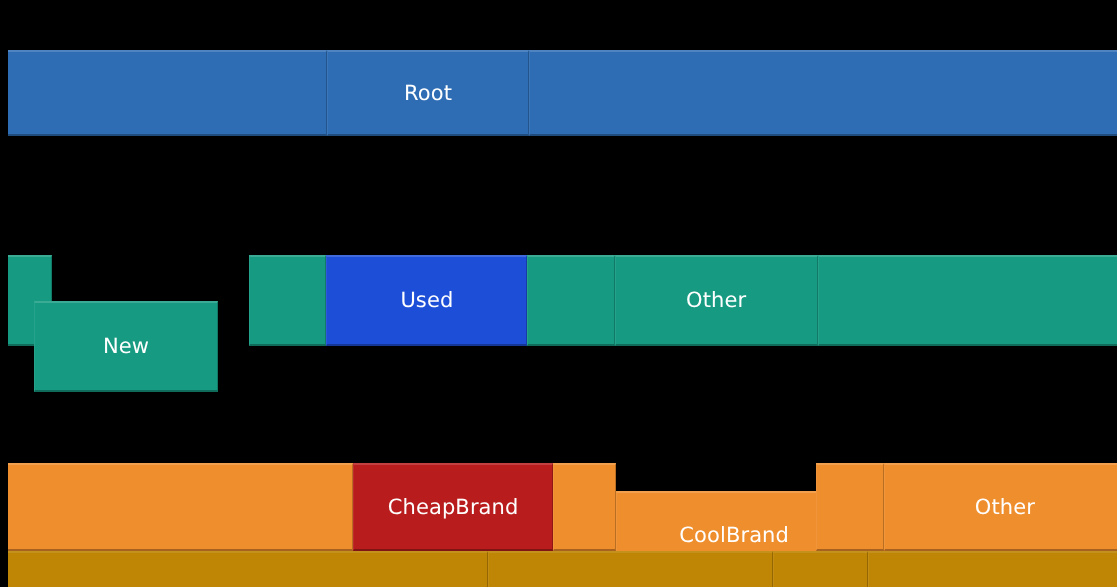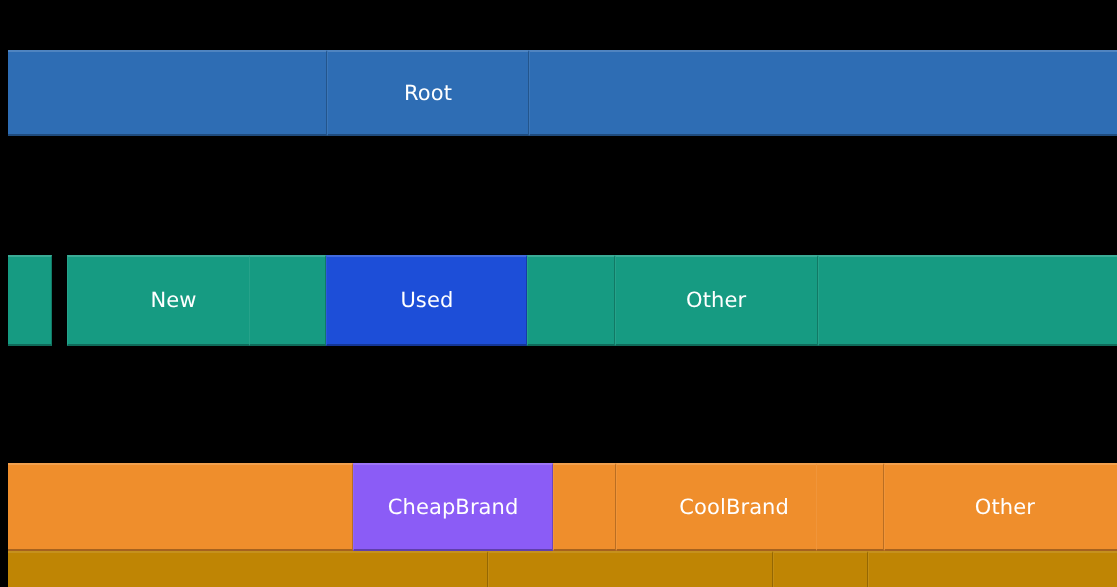--- a/index.html
+++ b/index.html
@@ -73,7 +73,7 @@
     </div>
     <div class="icicle-level level-cat">
       <div class="icicle-node seam-right" style="left: 0px; width: 43.563px; background: rgb(22, 155, 130);"></div>
-      <div class="icicle-node seam-left seam-right" style="left: 59px; width: 213px; background: rgb(22, 155, 130);">
+      <div class="icicle-node seam-left seam-right" style="left: 26px; width: 184px; background: rgb(22, 155, 130); margin-top: 46px;">
         <span class="node-label">New</span>
       </div>
       <div class="icicle-node seam-left seam-right" style="left: 241.272px; width: 77.073px; background: rgb(22, 155, 130);"></div>

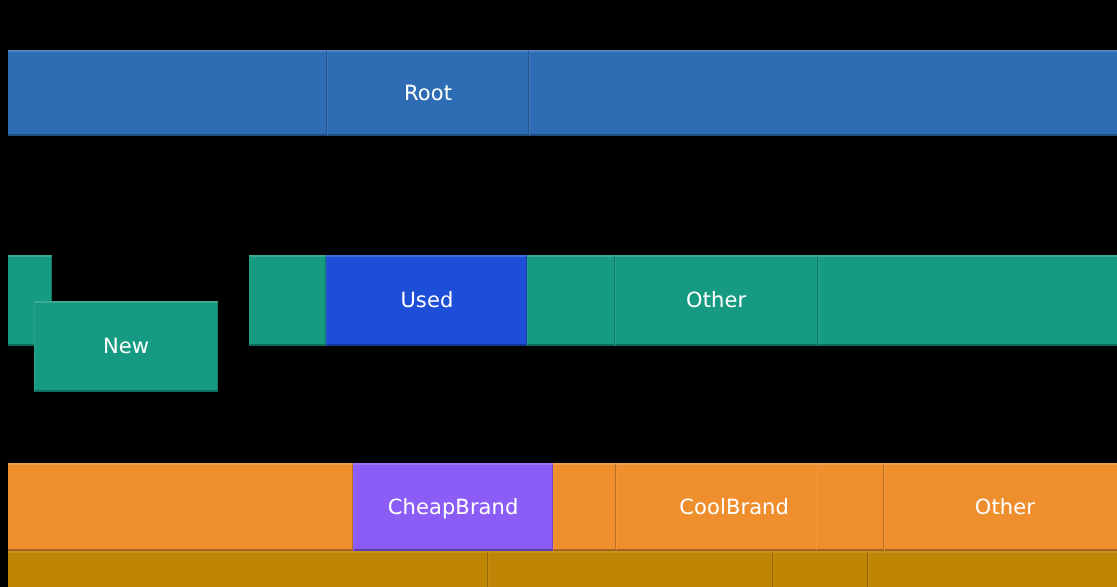--- a/index.html
+++ b/index.html
@@ -88,7 +88,7 @@
     </div>
     <div class="icicle-level level-brand">
       <div class="icicle-node seam-right" style="left: 0px; width: 345.153px; background: rgb(239, 142, 44);"></div>
-      <div class="icicle-node seam-left seam-right" style="left: 345.153px; width: 199.943px; background: #8b5cf6;">
+      <div class="icicle-node seam-left seam-right" style="left: 345.153px; width: 199.943px; background: #b91c1c;">
         <span class="node-label">CheapBrand</span>
       </div>
       <div class="icicle-node seam-left seam-right" style="left: 545.096px; width: 62.552px; background: rgb(239, 142, 44);"></div>

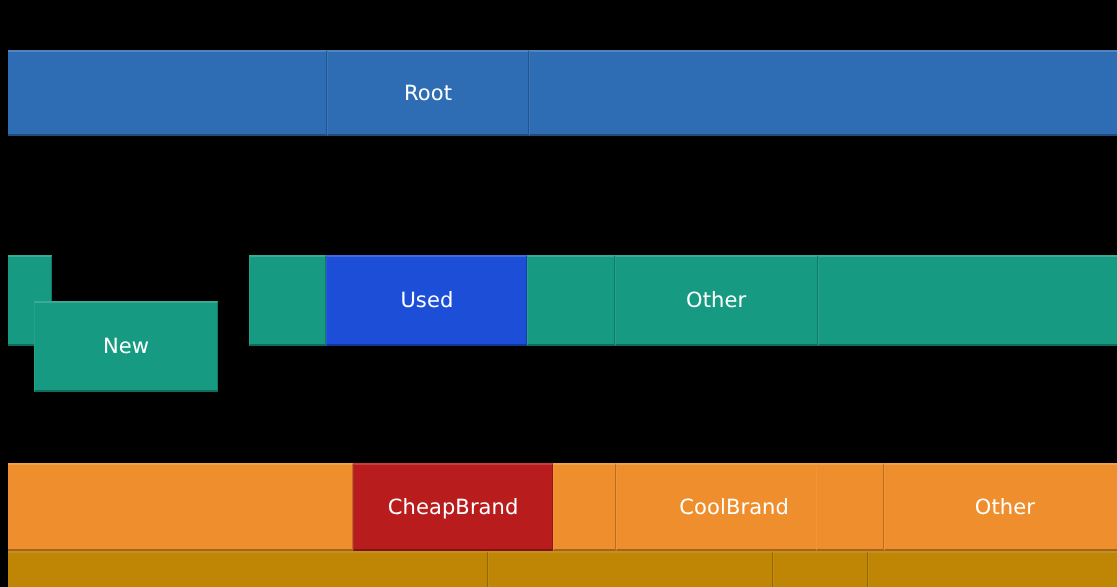--- a/index.html
+++ b/index.html
@@ -92,7 +92,7 @@
         <span class="node-label">CheapBrand</span>
       </div>
       <div class="icicle-node seam-left seam-right" style="left: 545.096px; width: 62.552px; background: rgb(239, 142, 44);"></div>
-      <div class="icicle-node seam-left seam-right" style="left: 607.648px; width: 237px; background: rgb(239, 142, 44);">
+      <div class="icicle-node seam-left seam-right" style="left: 607.648px; width: 237px; background: rgb(239, 142, 44); margin-top: 28px;">
         <span class="node-label">CoolBrand</span>
       </div>
       <div class="icicle-node seam-left seam-right" style="left: 807.591px; width: 68.137px; background: rgb(239, 142, 44);"></div>

